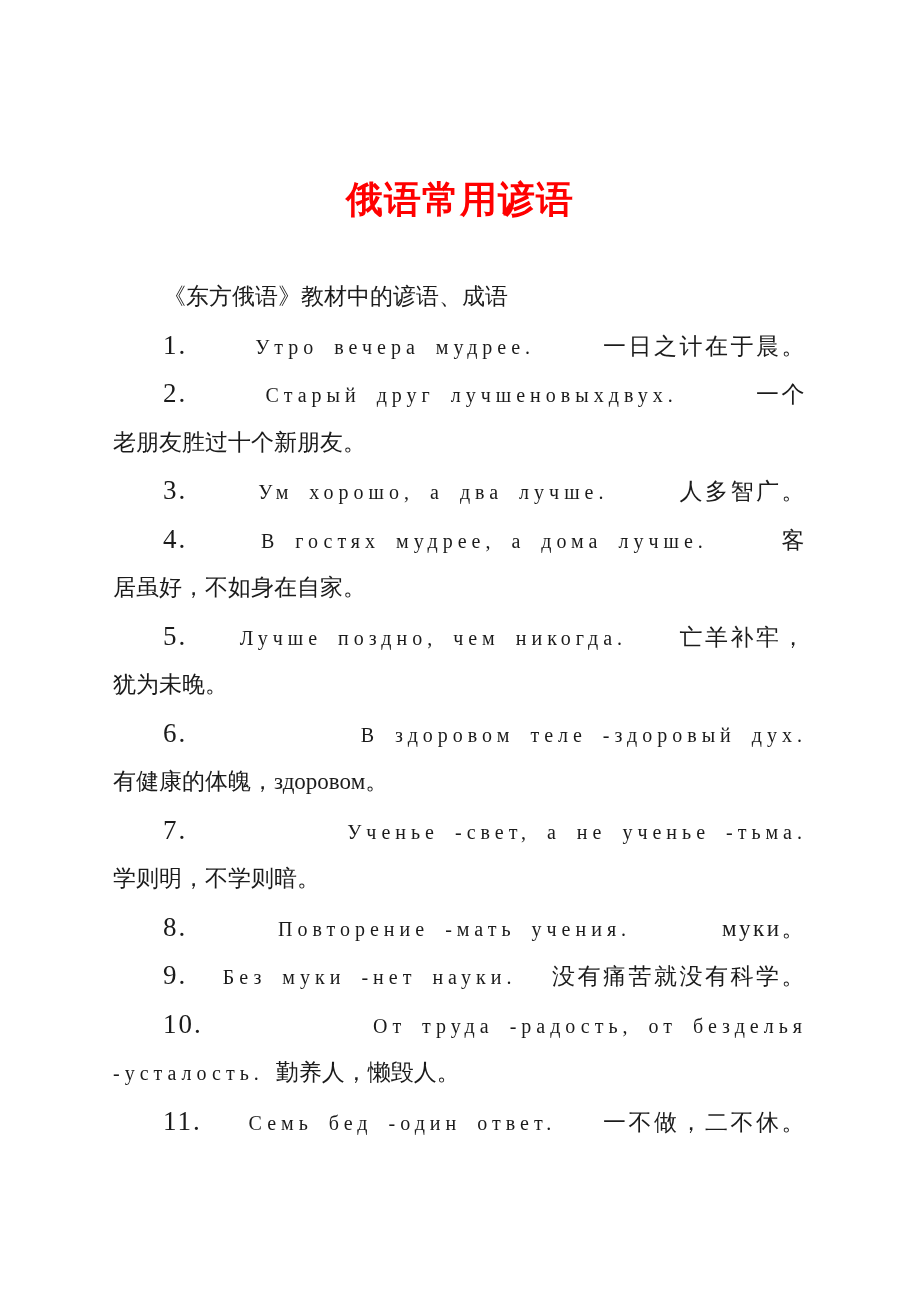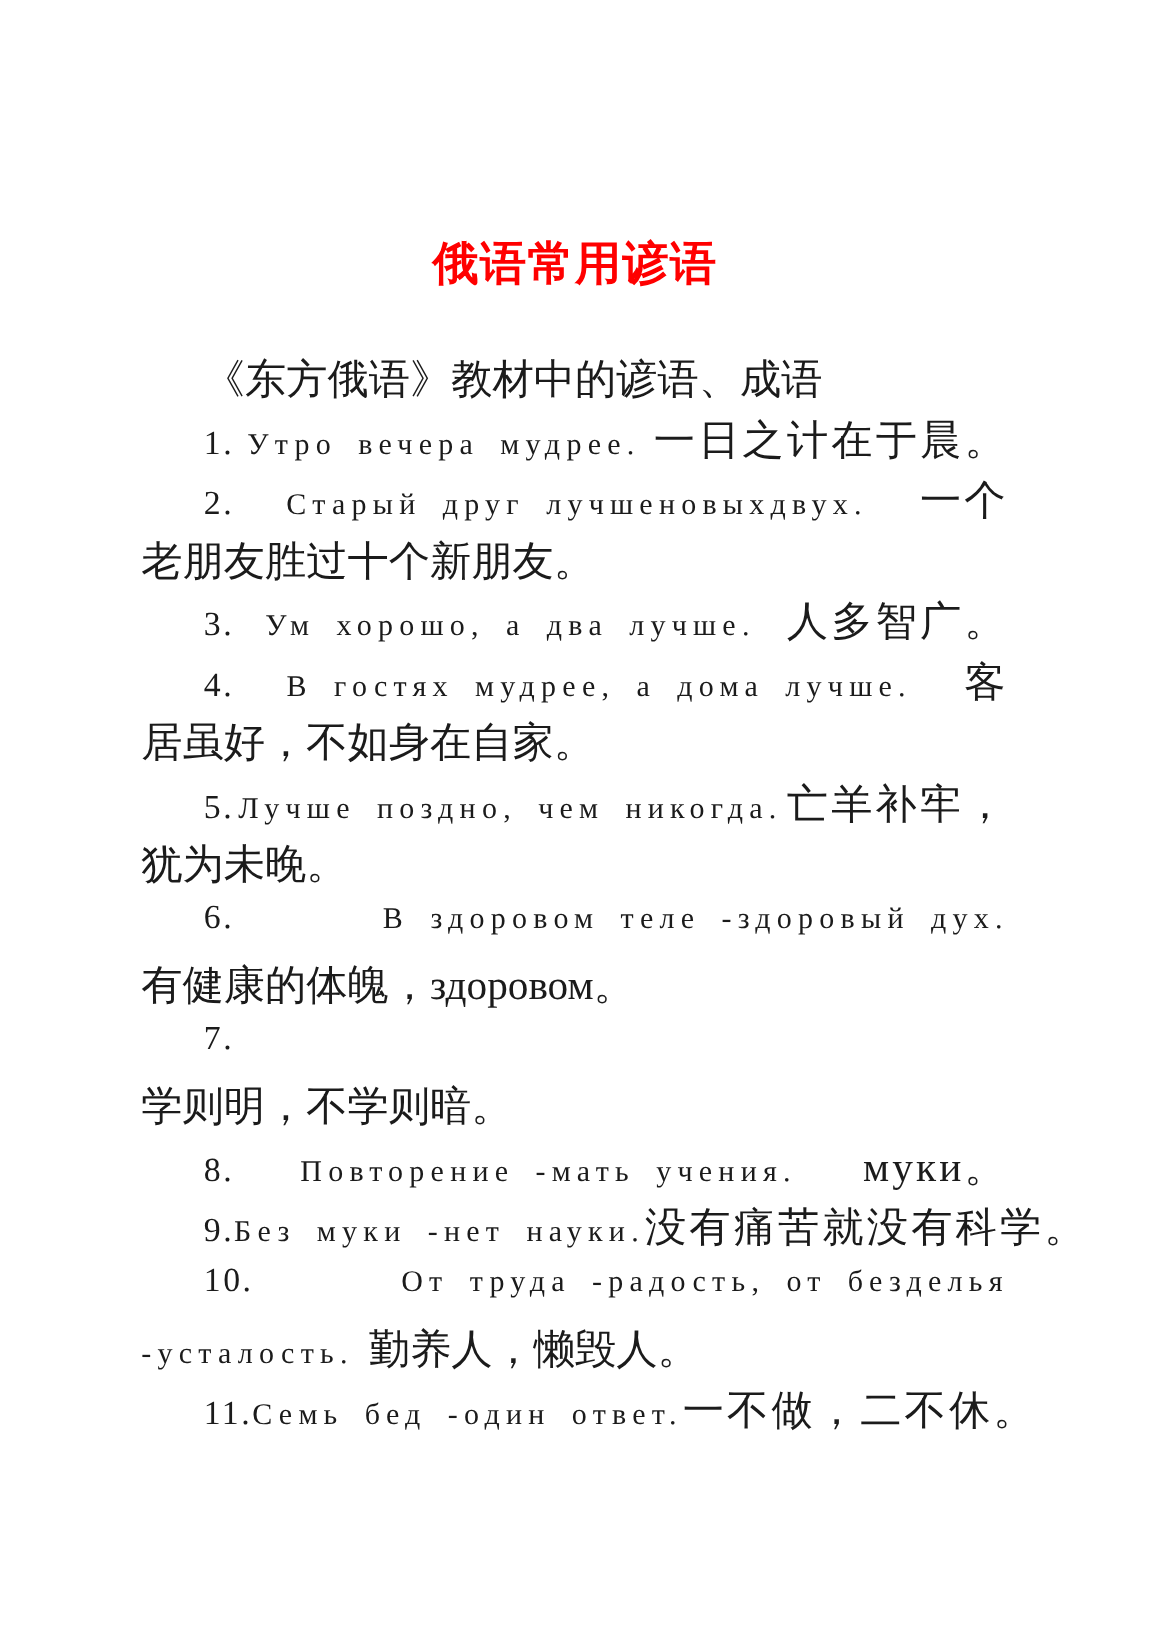--- a/index.html
+++ b/index.html
@@ -23,7 +23,7 @@
   .title {
     margin: 0;
     position: absolute;
-    top: 188px;
+    top: 176px;
     left: 113px;
     width: 694px;
     text-align: center;

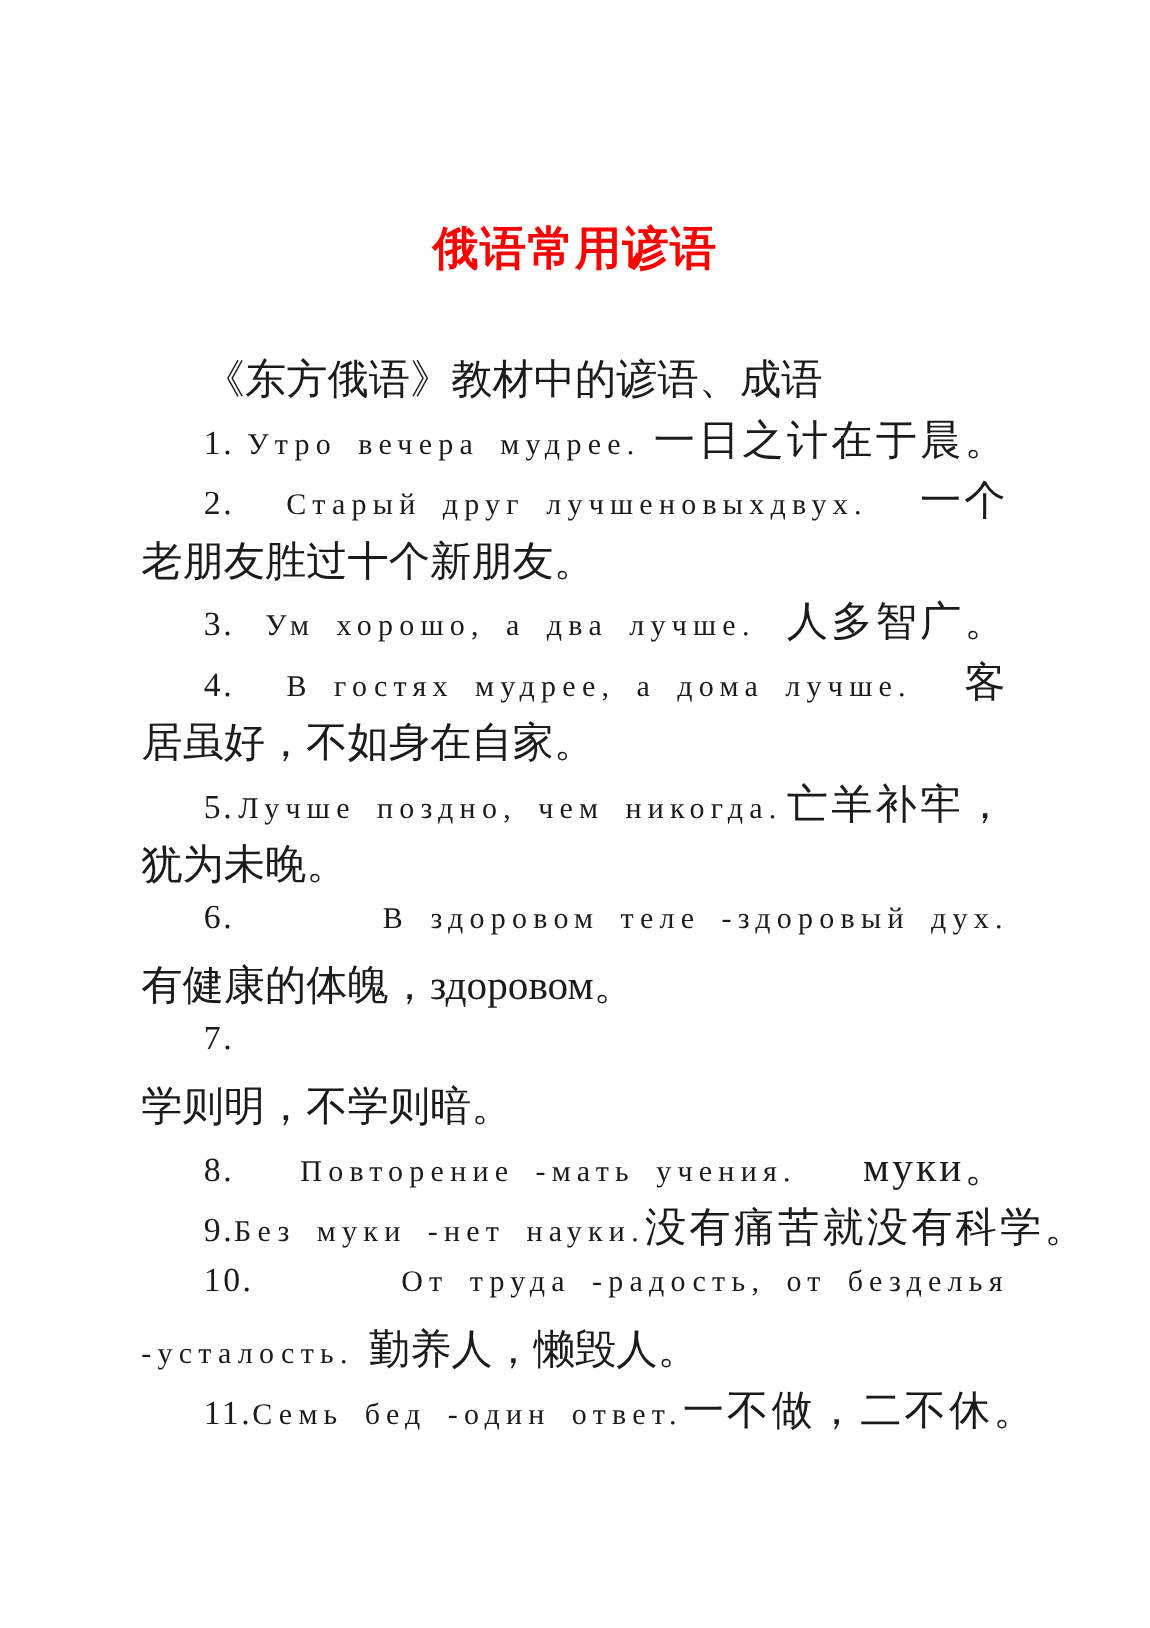--- a/index.html
+++ b/index.html
@@ -58,7 +58,7 @@
     word-spacing: 6px;
   }
   .seg.zh {
-    font-size: 33px;
+    font-size: 23px;
     letter-spacing: 0;
   }
   .line.j .seg.zh { letter-spacing: 2.5px; }

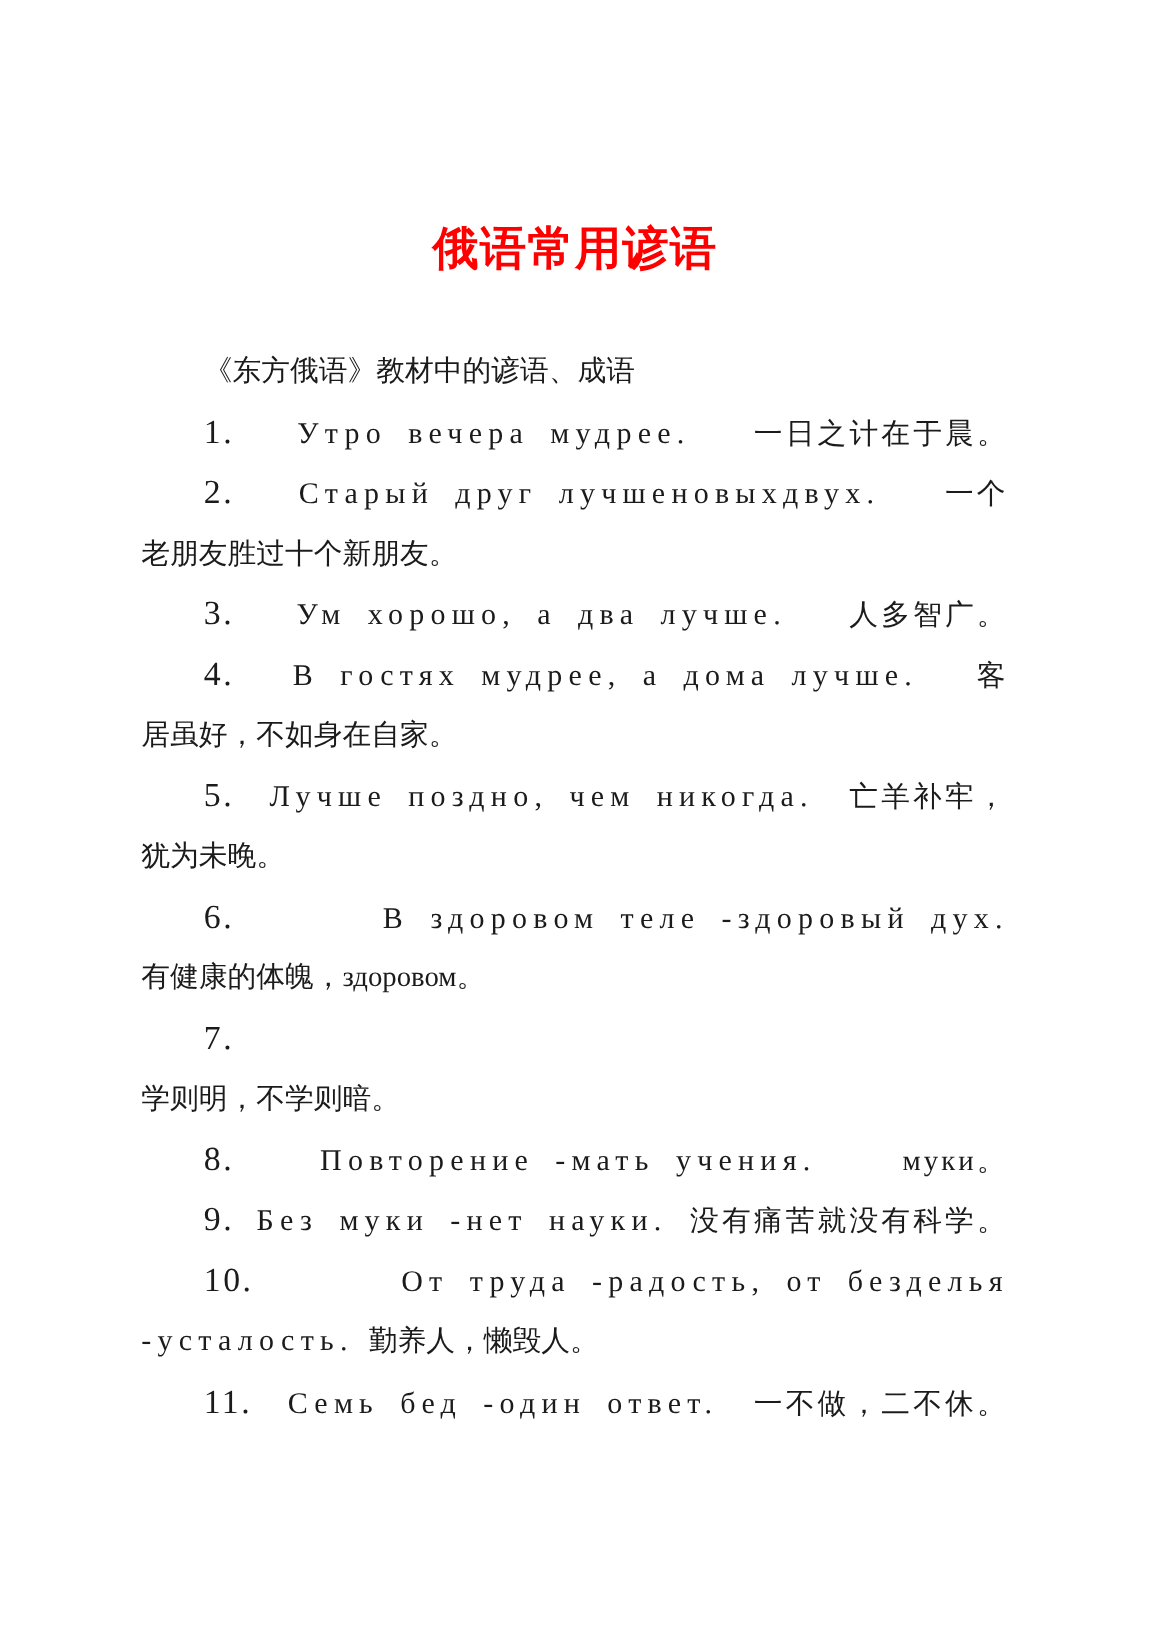--- a/index.html
+++ b/index.html
@@ -53,7 +53,7 @@
     letter-spacing: 2px;
   }
   .seg.ru {
-    font-size: 24px;
+    font-size: 20px;
     letter-spacing: 5px;
     word-spacing: 6px;
   }

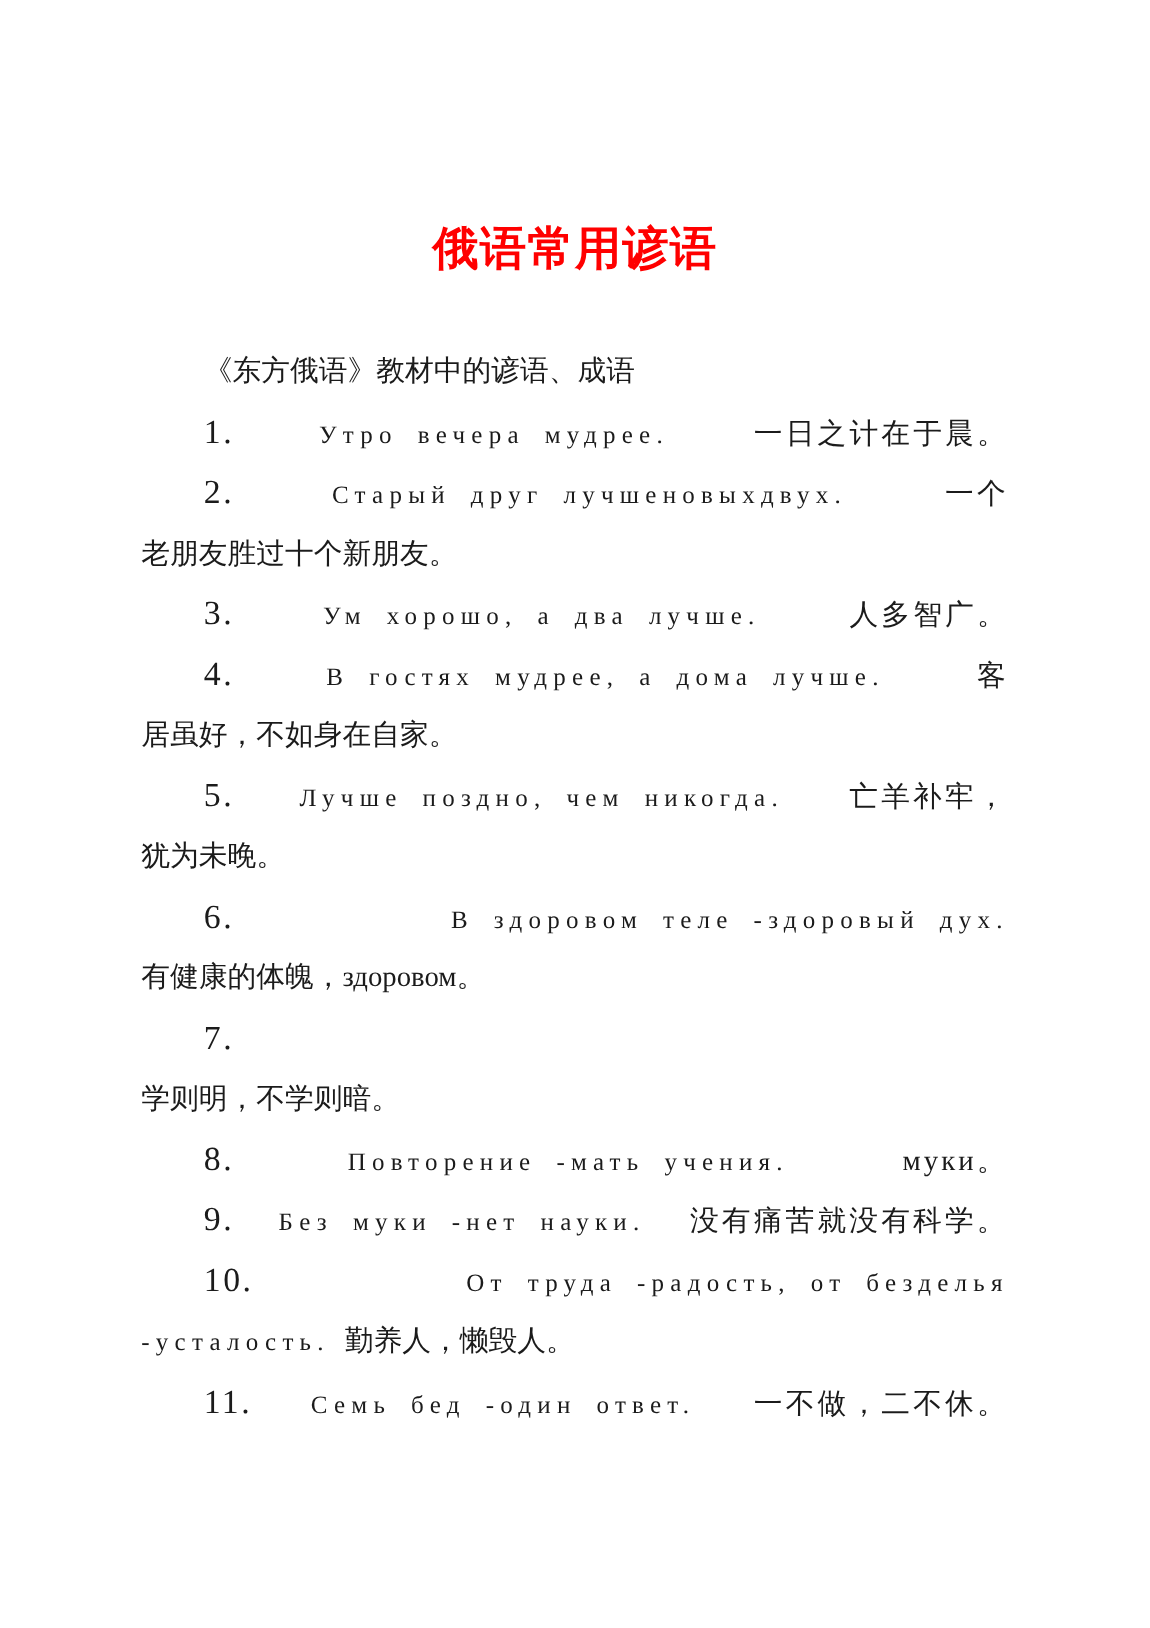--- a/index.html
+++ b/index.html
@@ -115,6 +115,7 @@
       </div>
       <div class="line j ind">
         <span class="seg num">7.</span>
+        <span class="seg ru">Ученье -свет, а не ученье -тьма.</span>
       </div>
       <div class="line">
         <span class="seg zh">学则明，不学则暗。</span>

